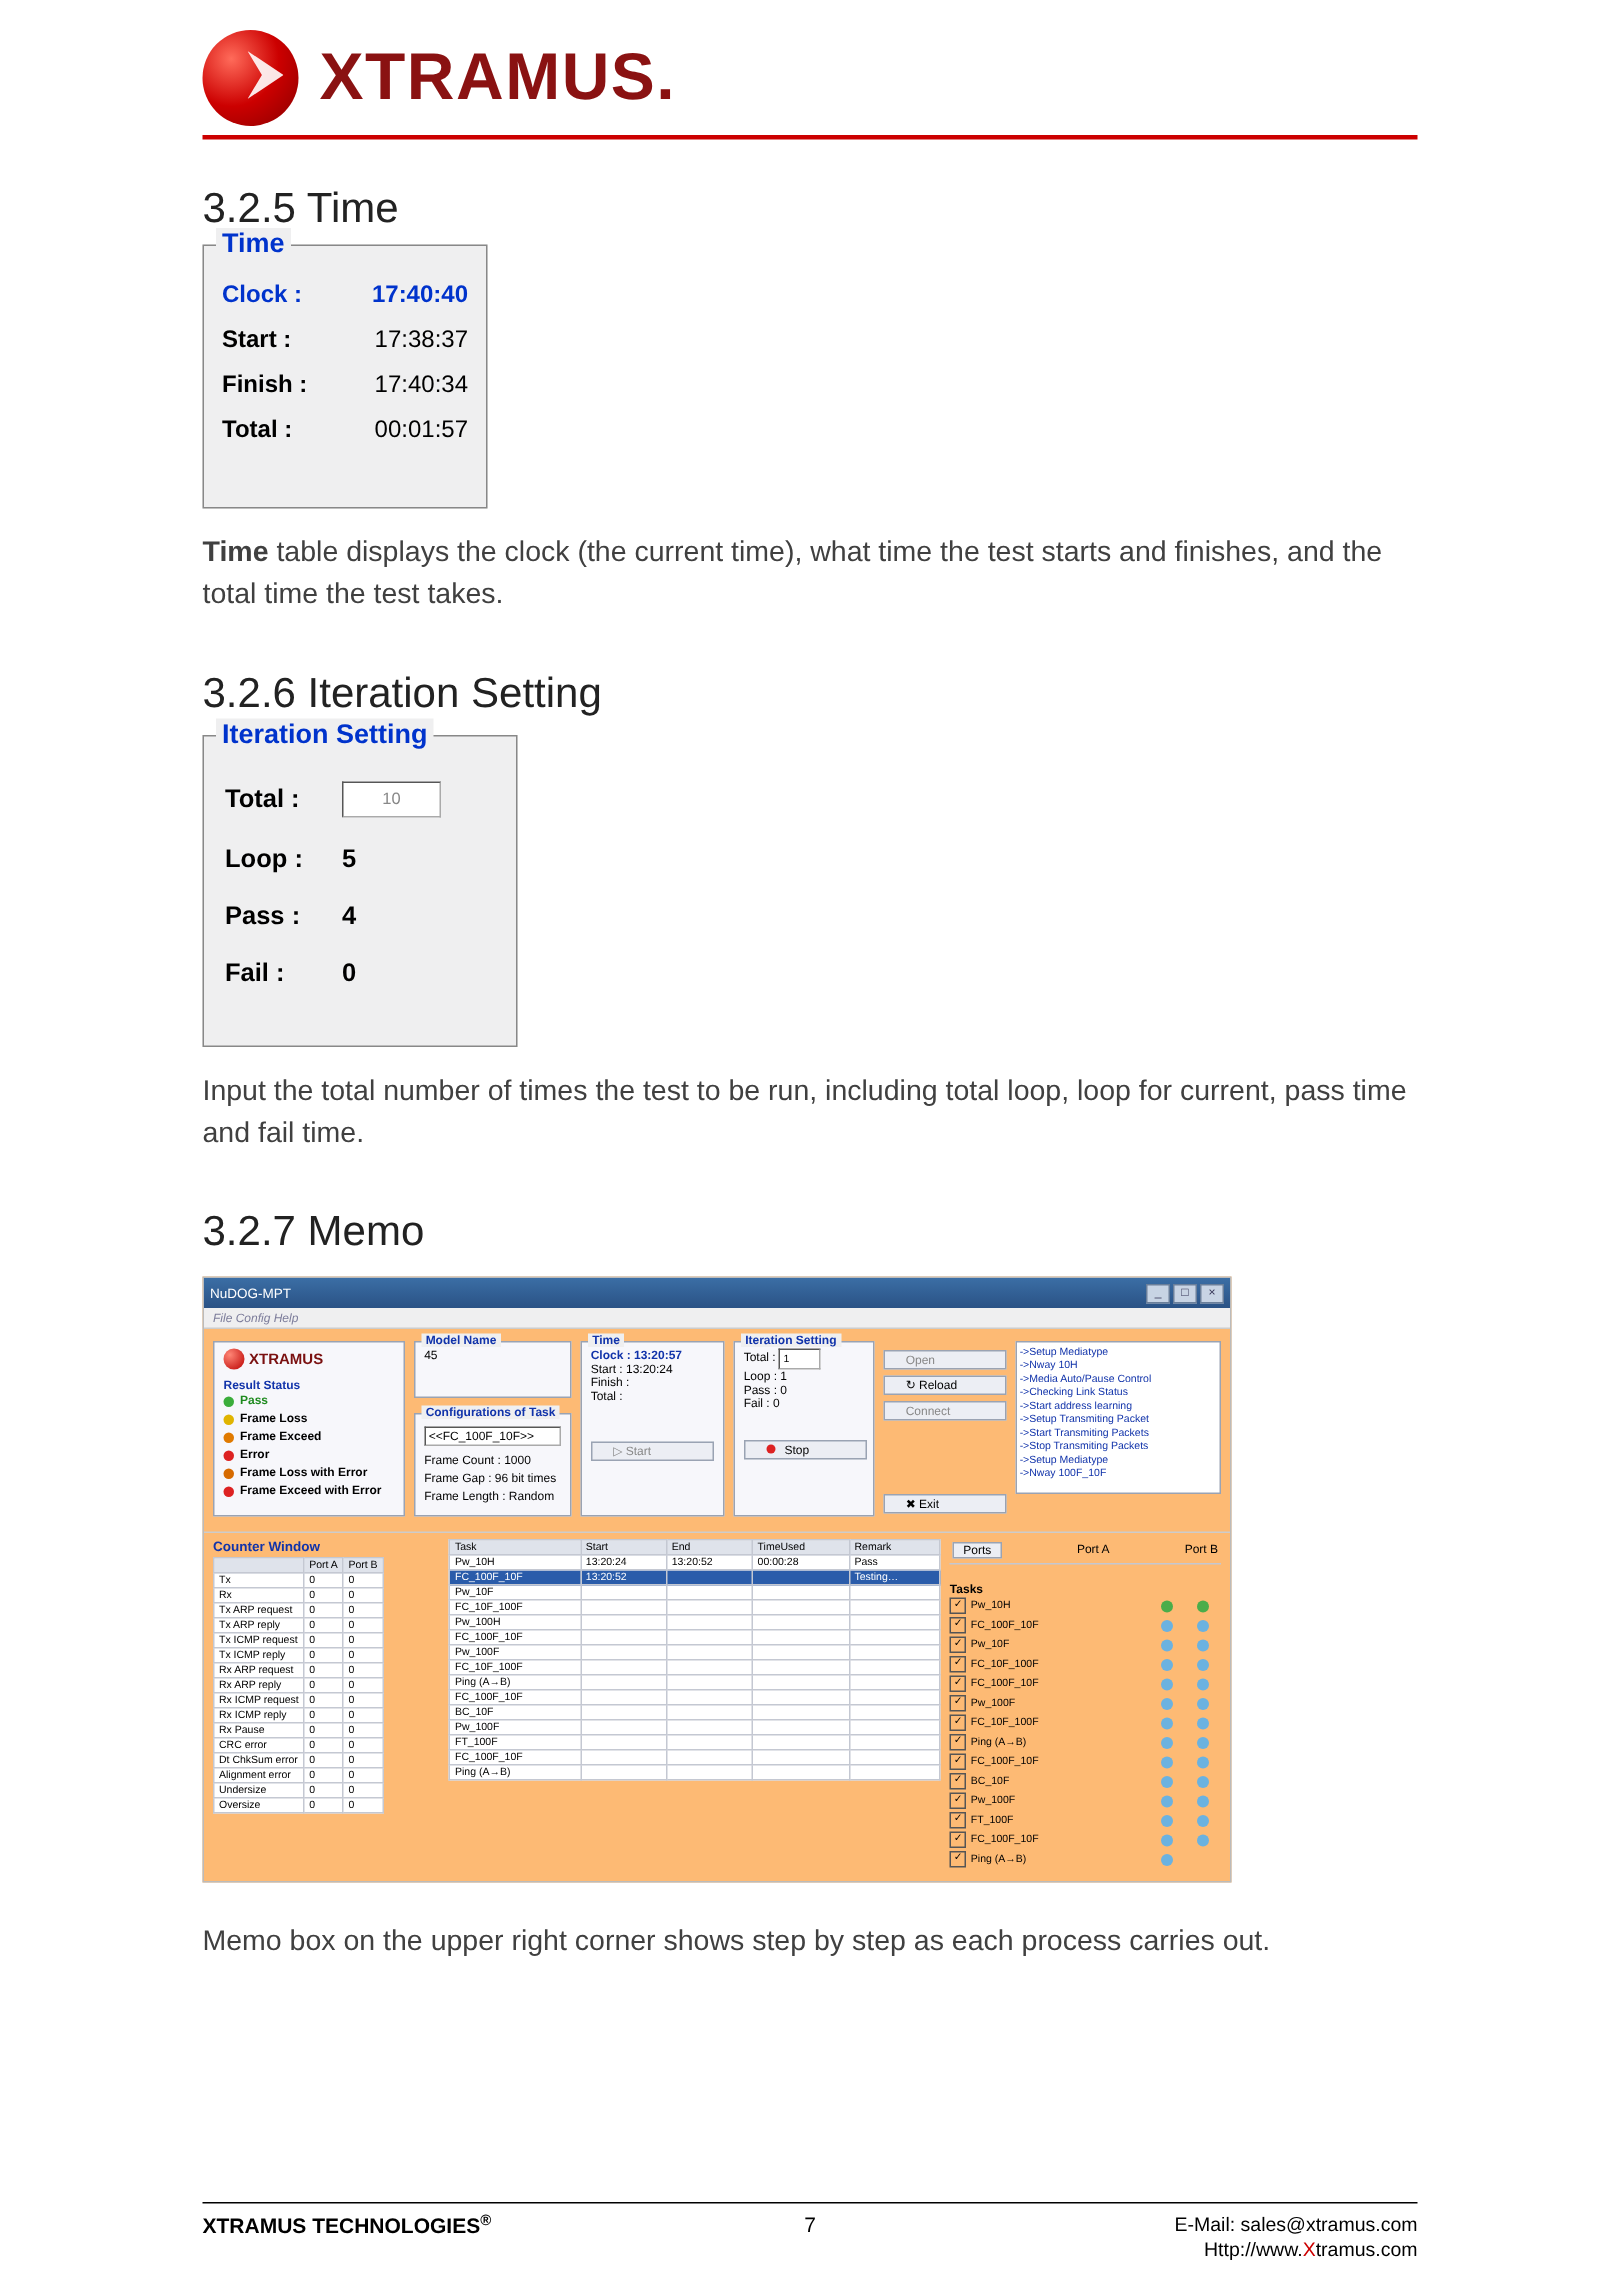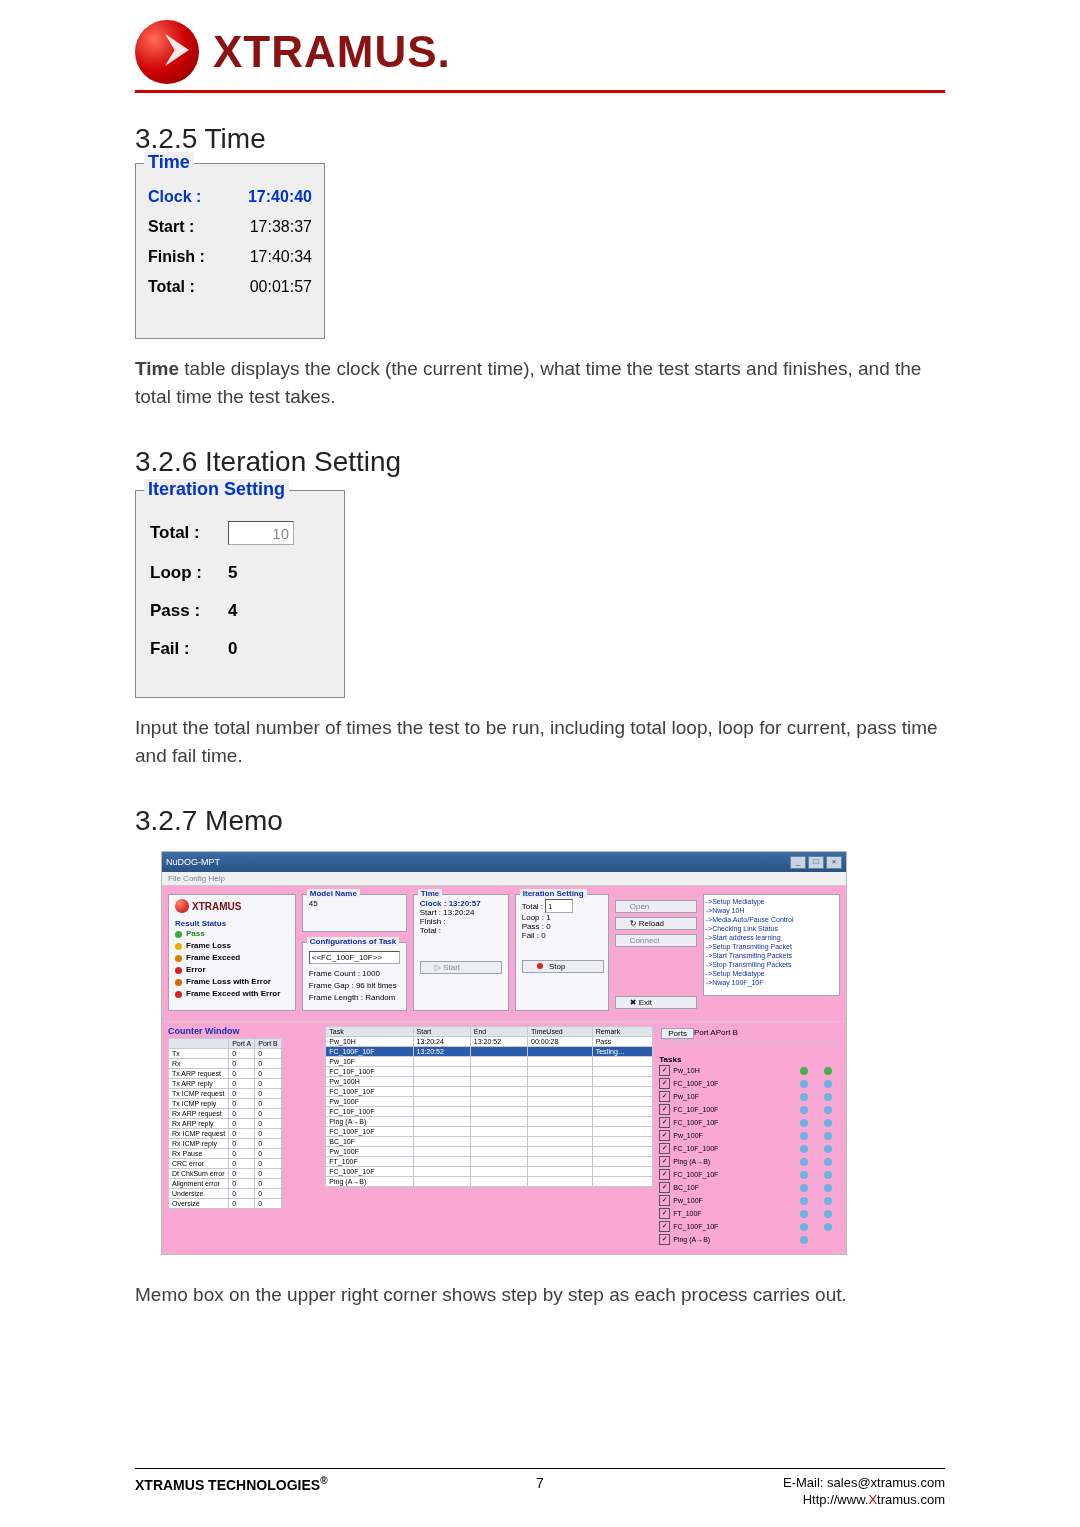--- a/index.html
+++ b/index.html
@@ -126,8 +126,8 @@
     height: 22px;
     border: 1px inset #aaa;
     background: #fff;
-    font-size: 15px;
-    text-align: right;
+    font-size: 11px;
+    text-align: center;
     padding: 0 4px;
     color: #888;
   }

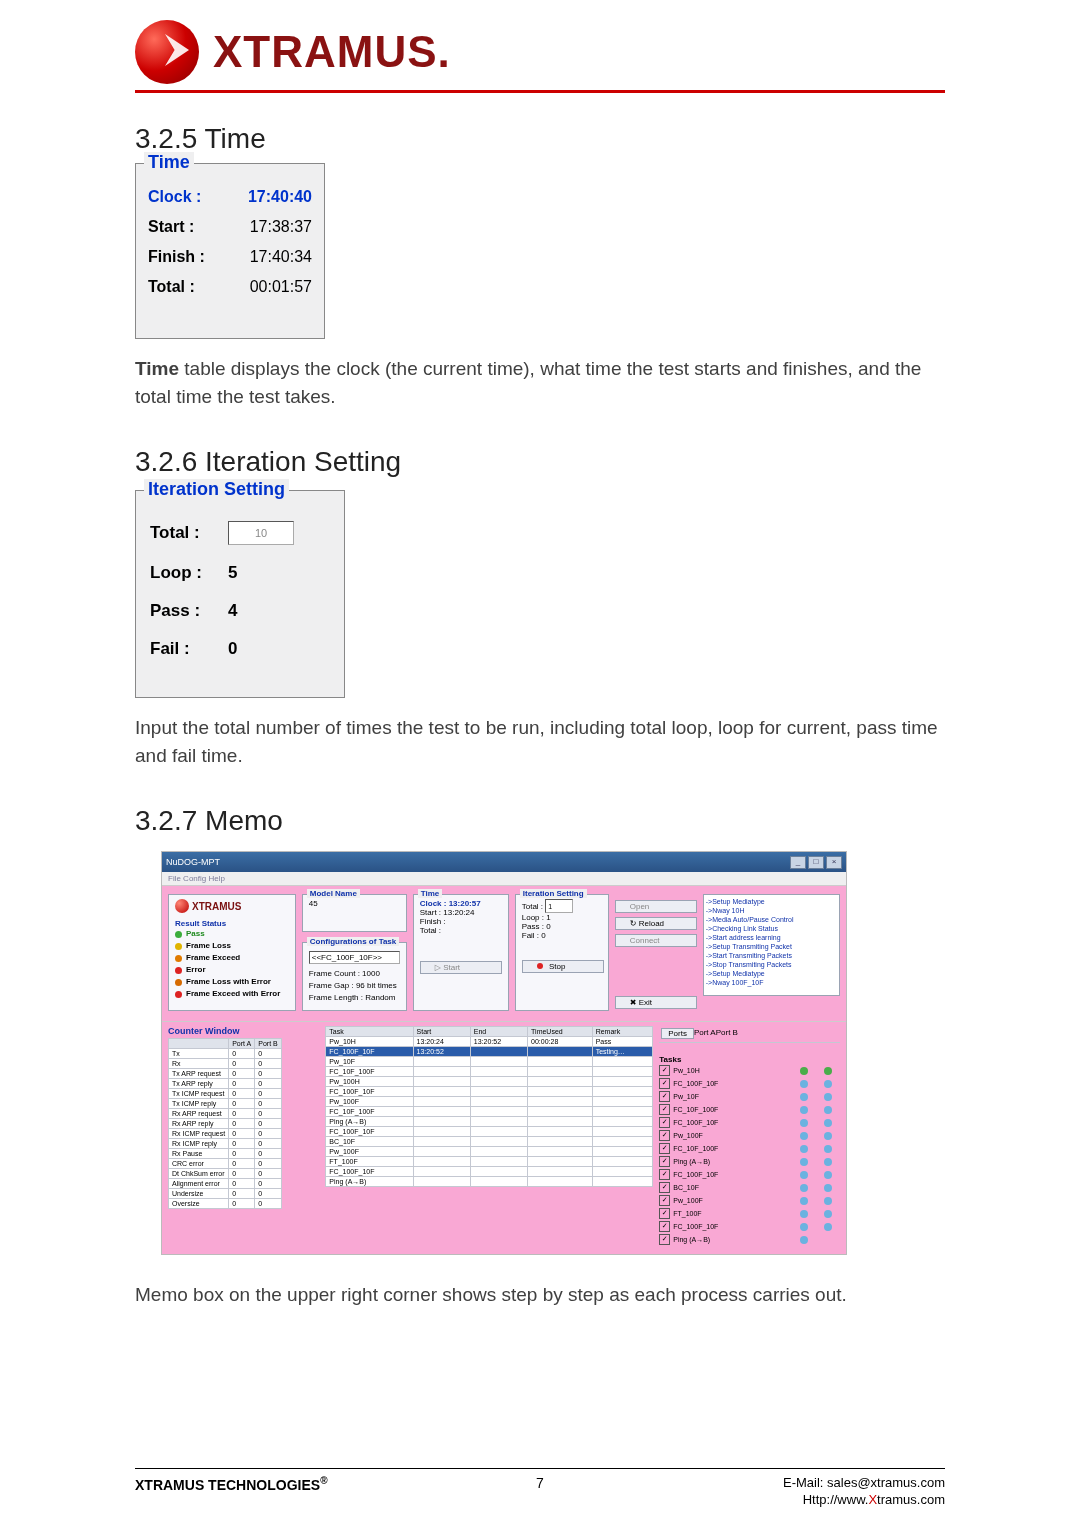--- a/index.html
+++ b/index.html
@@ -136,12 +136,11 @@
   .memo-shot {
     width: 686px;
     border: 1px solid #bbb;
-    background: #f9a8d4;
+    background: #fdba74;
     box-sizing: border-box;
     font-size: 8px;
     position: relative;
     margin-top: 14px;
-    margin-left: 26px;
   }
   .title-bar {
     height: 16px;

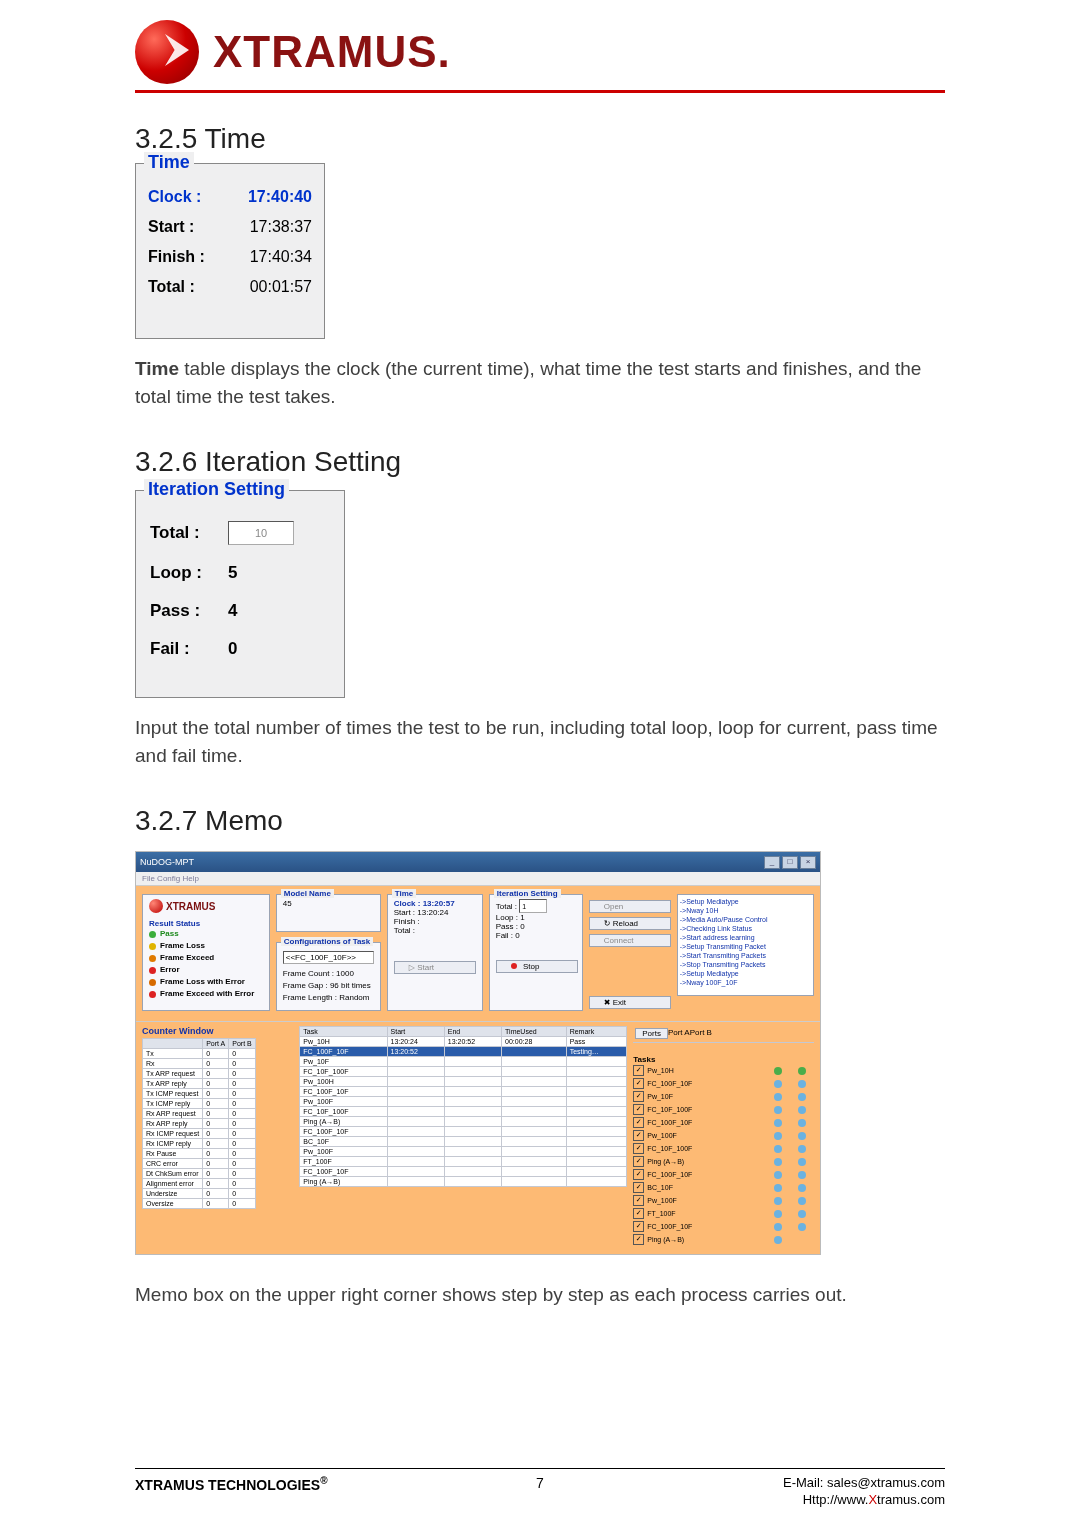--- a/index.html
+++ b/index.html
@@ -172,6 +172,7 @@
     color: #7c7c9a;
     background: #efeff0;
     border-bottom: 1px solid #ccc;
+    font-style: italic;
   }
   .upper-area {
     display: flex;

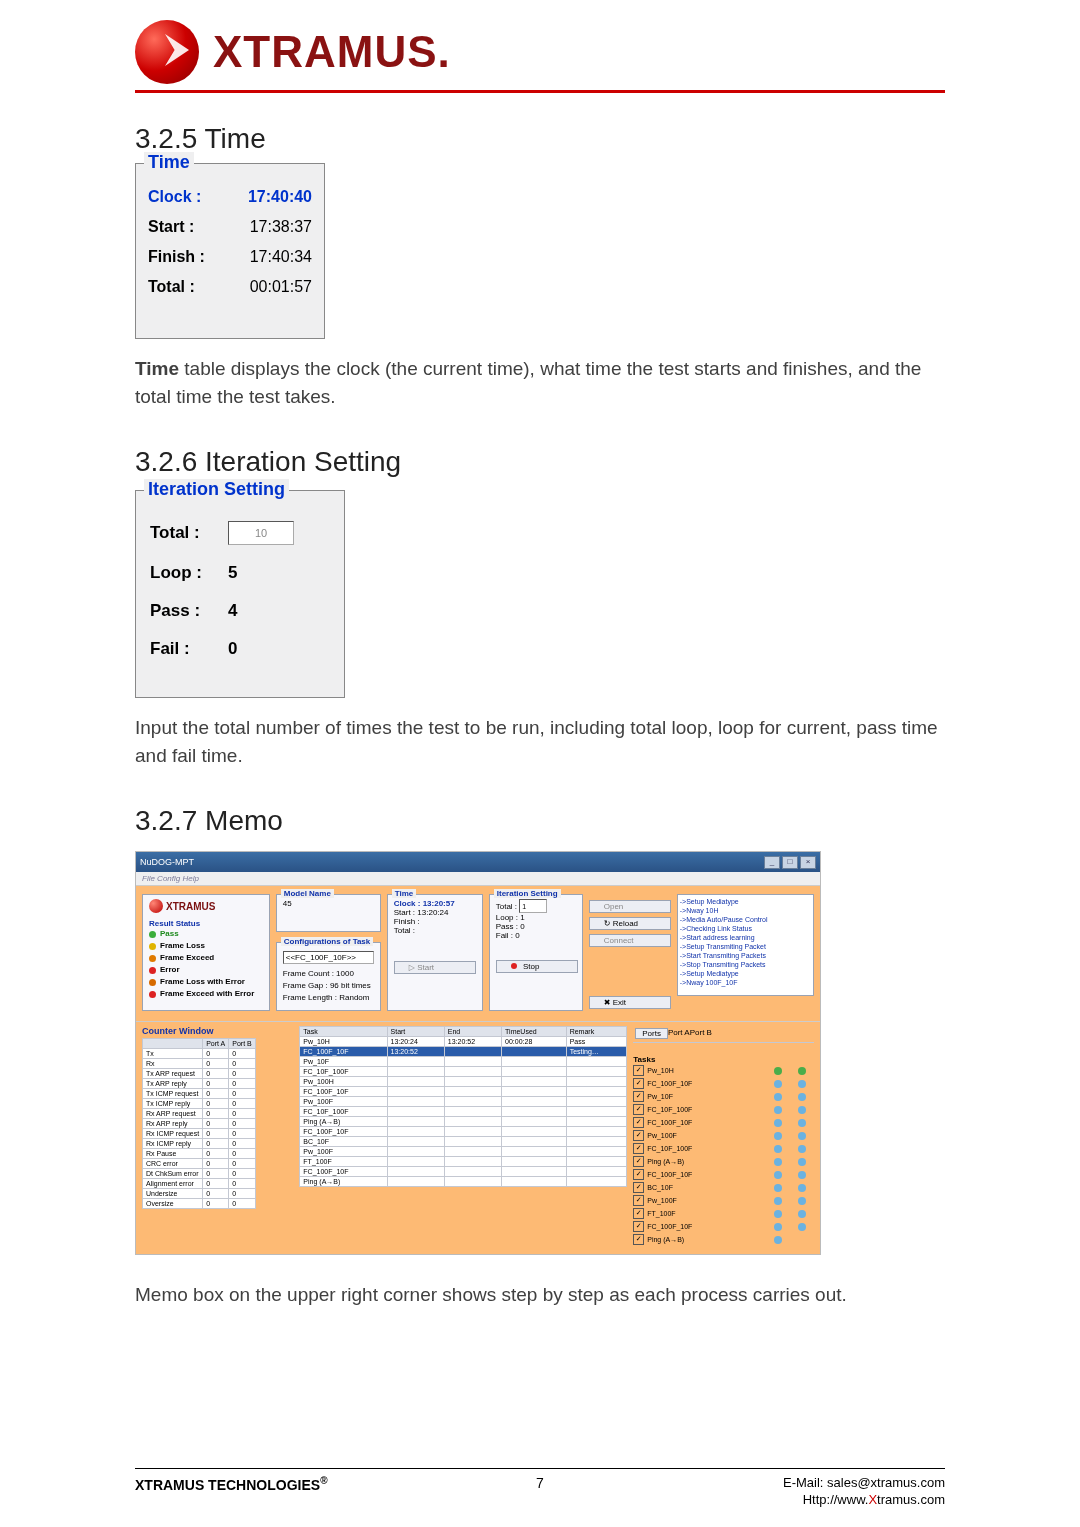--- a/index.html
+++ b/index.html
@@ -278,7 +278,7 @@
   .tasks-col { width: 390px; }
   .tasks-col .tbl { width: 100%; }
   .ports-col { width: 215px; }
-  .ports-col .hdr { display: flex; justify-content: flex-start; font-size: 8px; padding: 2px 2px 3px 2px; }
+  .ports-col .hdr { display: flex; justify-content: space-between; font-size: 8px; padding: 2px 2px 3px 2px; }
   .ports-col .hdr .ports-btn { border: 1px solid #9aa3b3; padding: 0 6px; background: #eceef4; }
   .task-row {
     display: flex;

